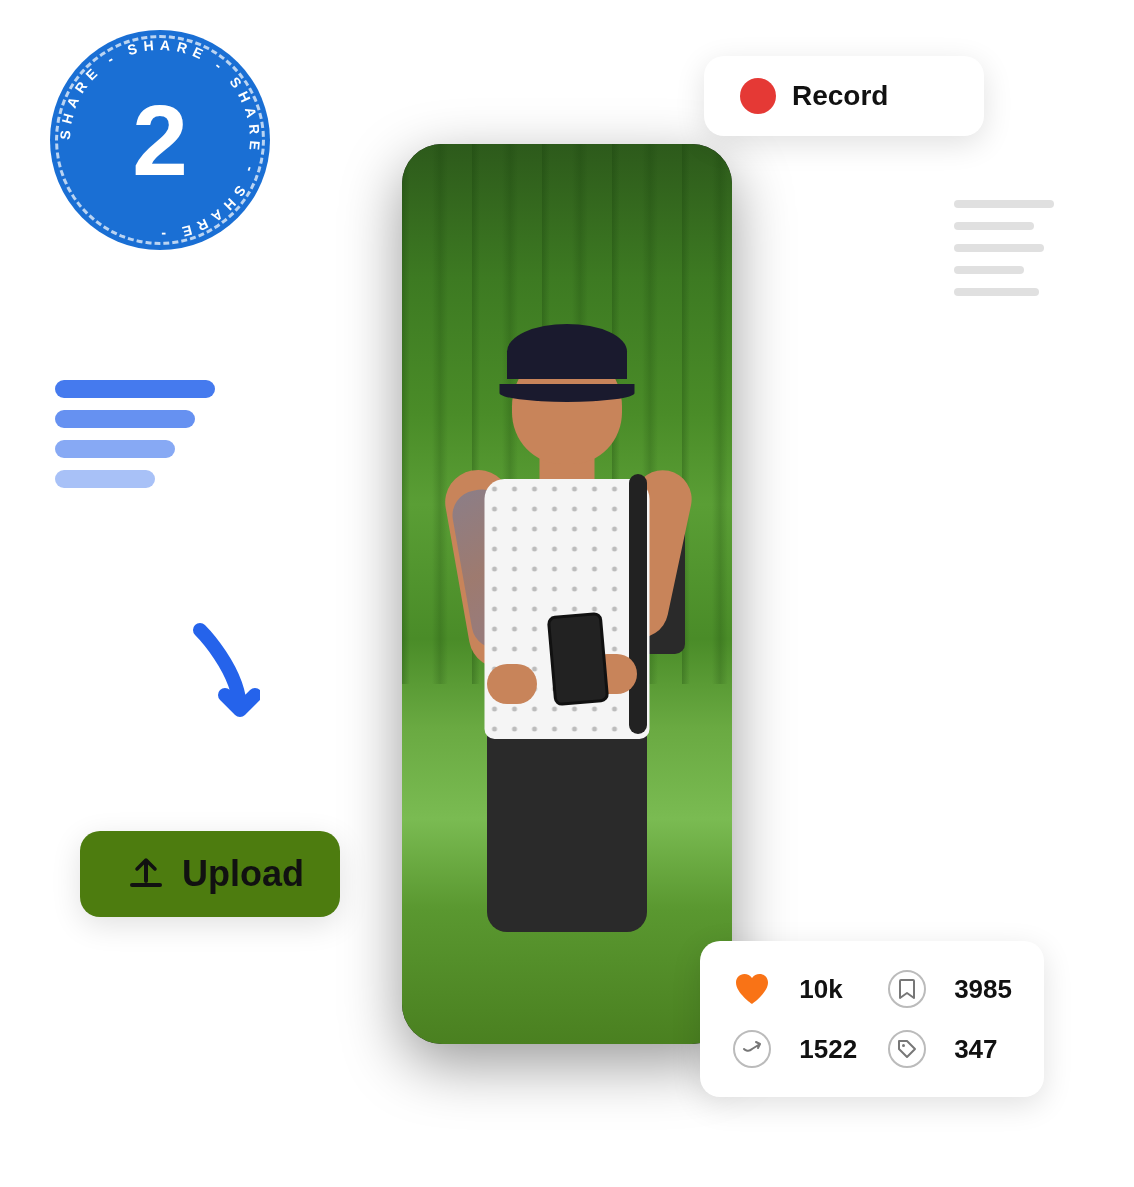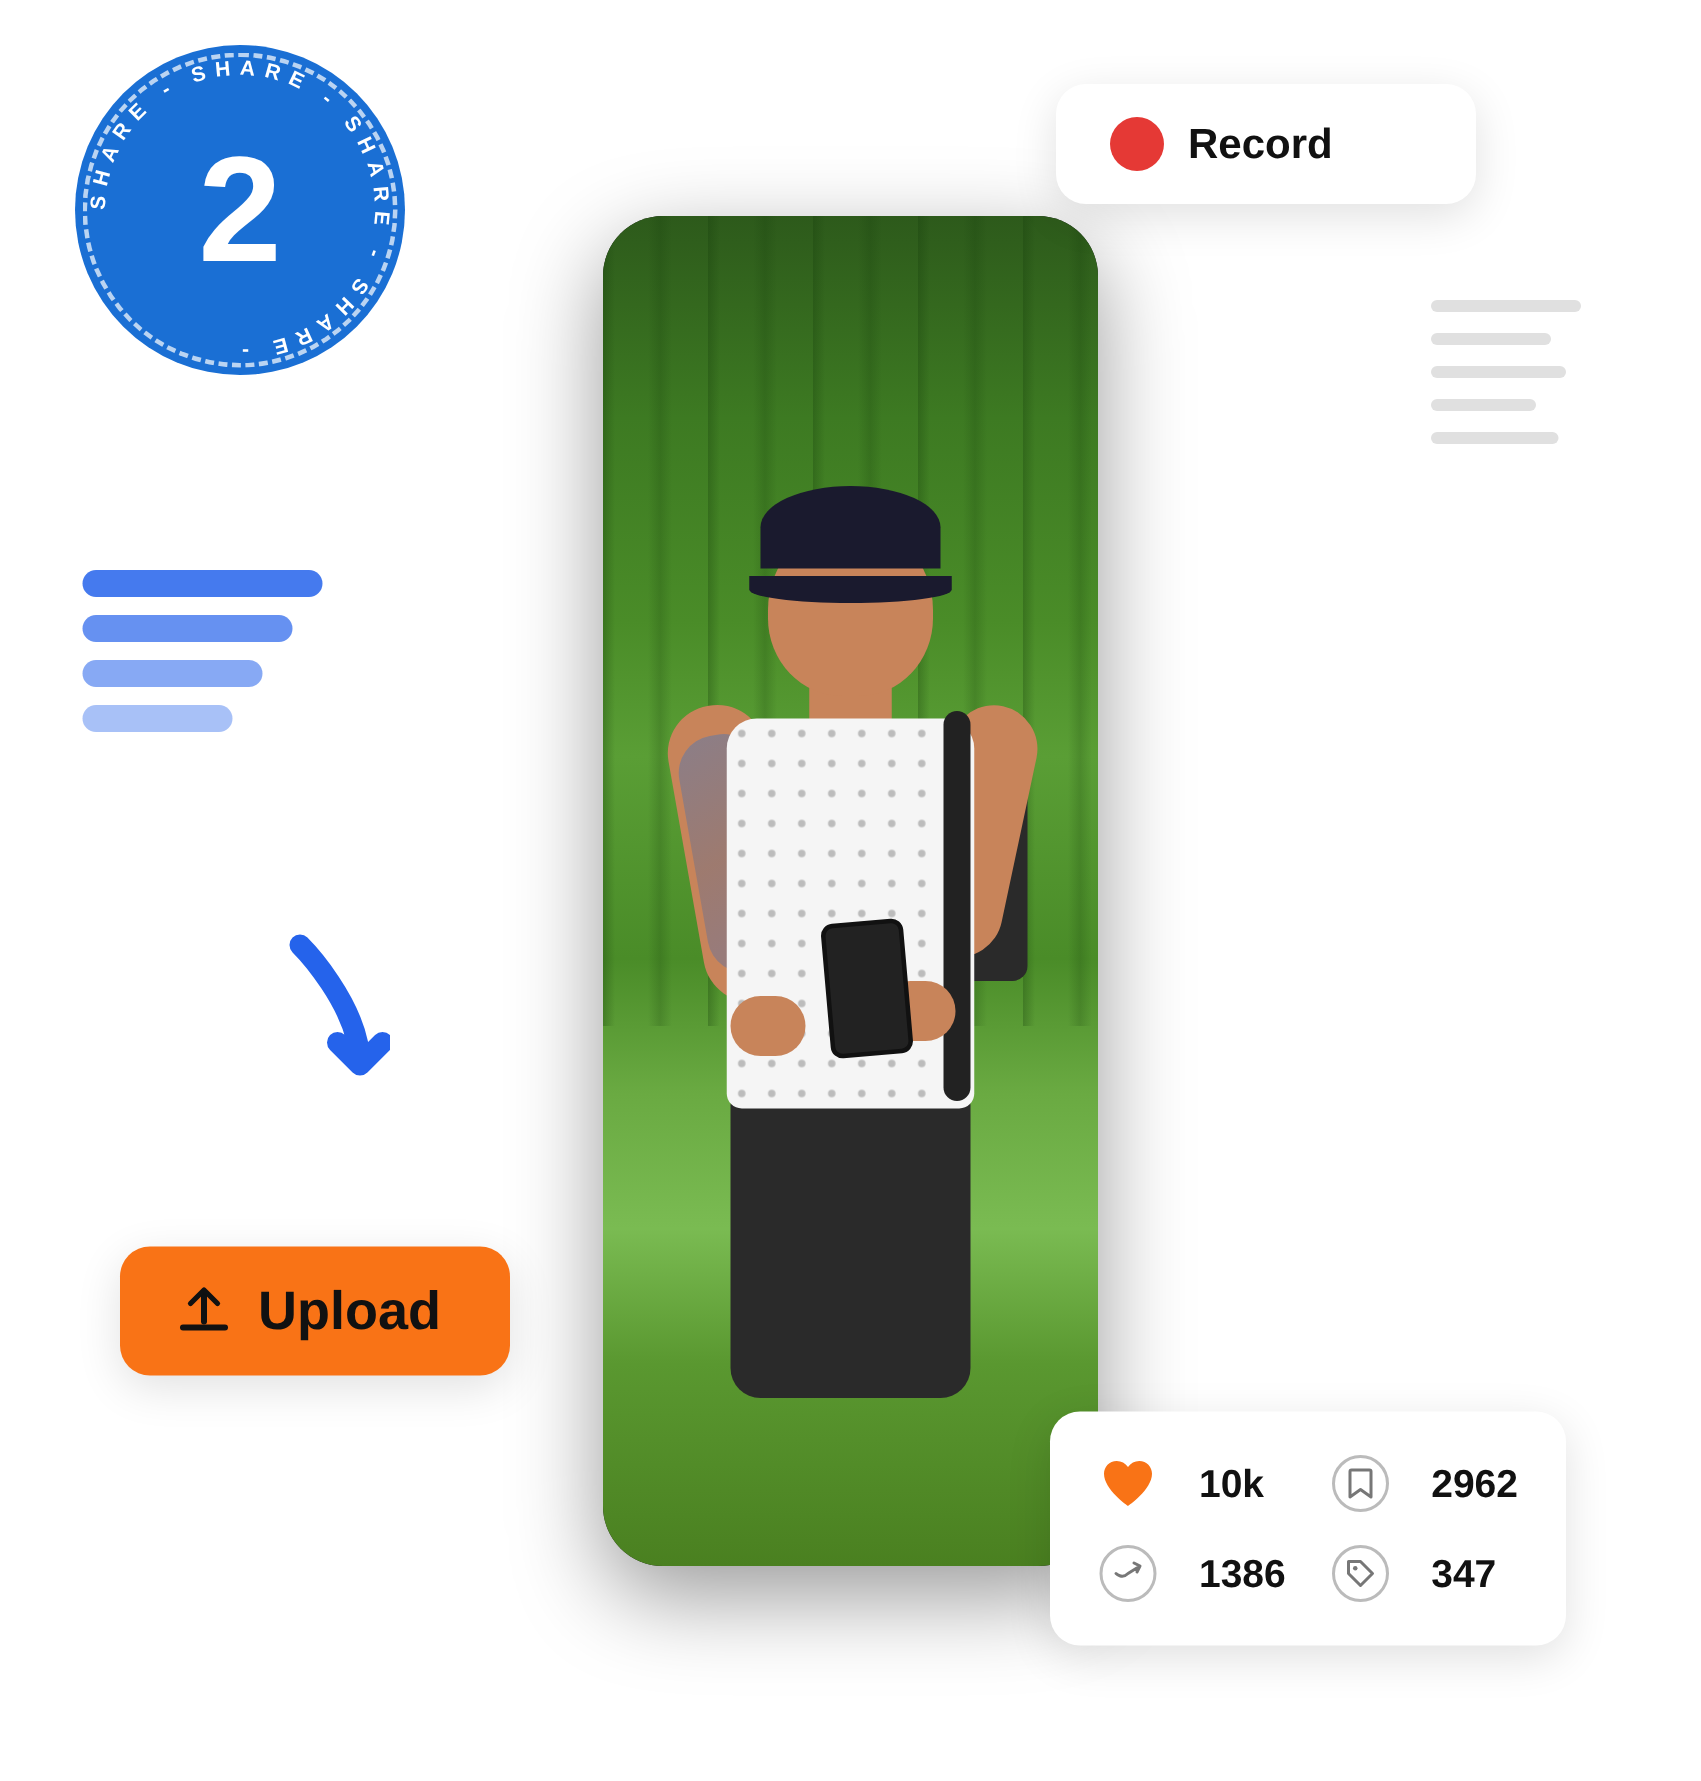--- a/index.html
+++ b/index.html
@@ -228,7 +228,7 @@
       position: absolute;
       left: 80px;
       bottom: 270px;
-      background: #f97316;
+      background: #4d7c0f;
       border-radius: 20px;
       padding: 22px 36px;
       display: flex;
@@ -237,6 +237,7 @@
       box-shadow: 0 8px 30px rgba(0,0,0,0.12);
       z-index: 10;
       min-width: 260px;
+      justify-content: flex-end;
     }
 
     .upload-icon-wrap {

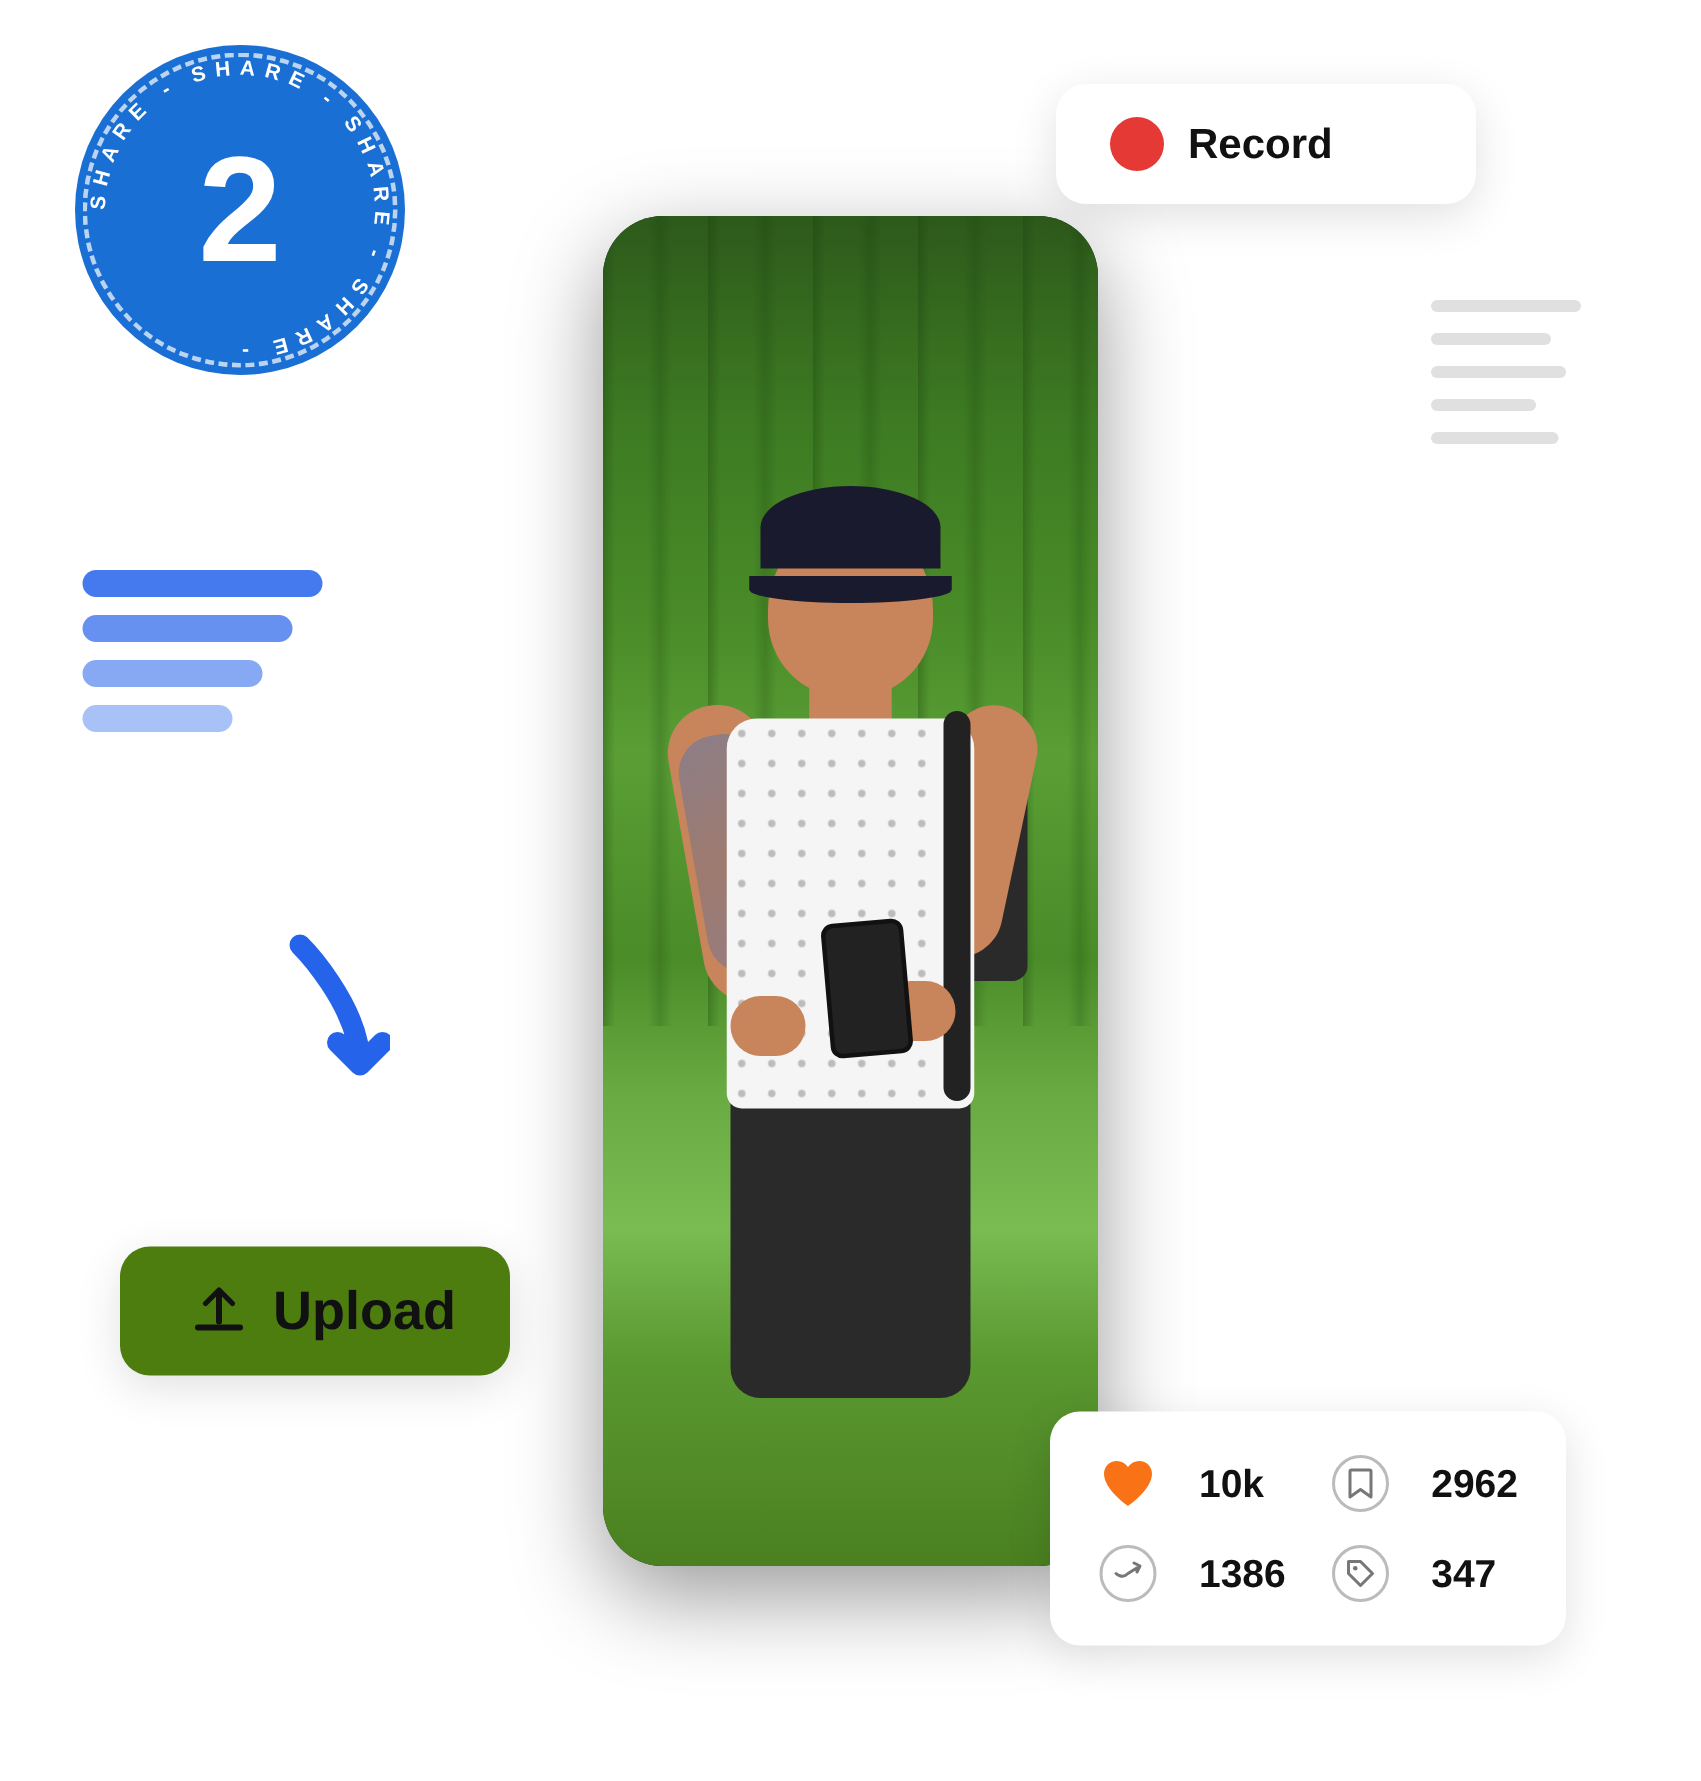--- a/index.html
+++ b/index.html
@@ -456,7 +456,7 @@
             </svg>
           </div>
         </div>
-        <span class="stat-value">2962</span>
+        <span class="stat-value">3985</span>
       </div>
 
       <div class="stat-item">

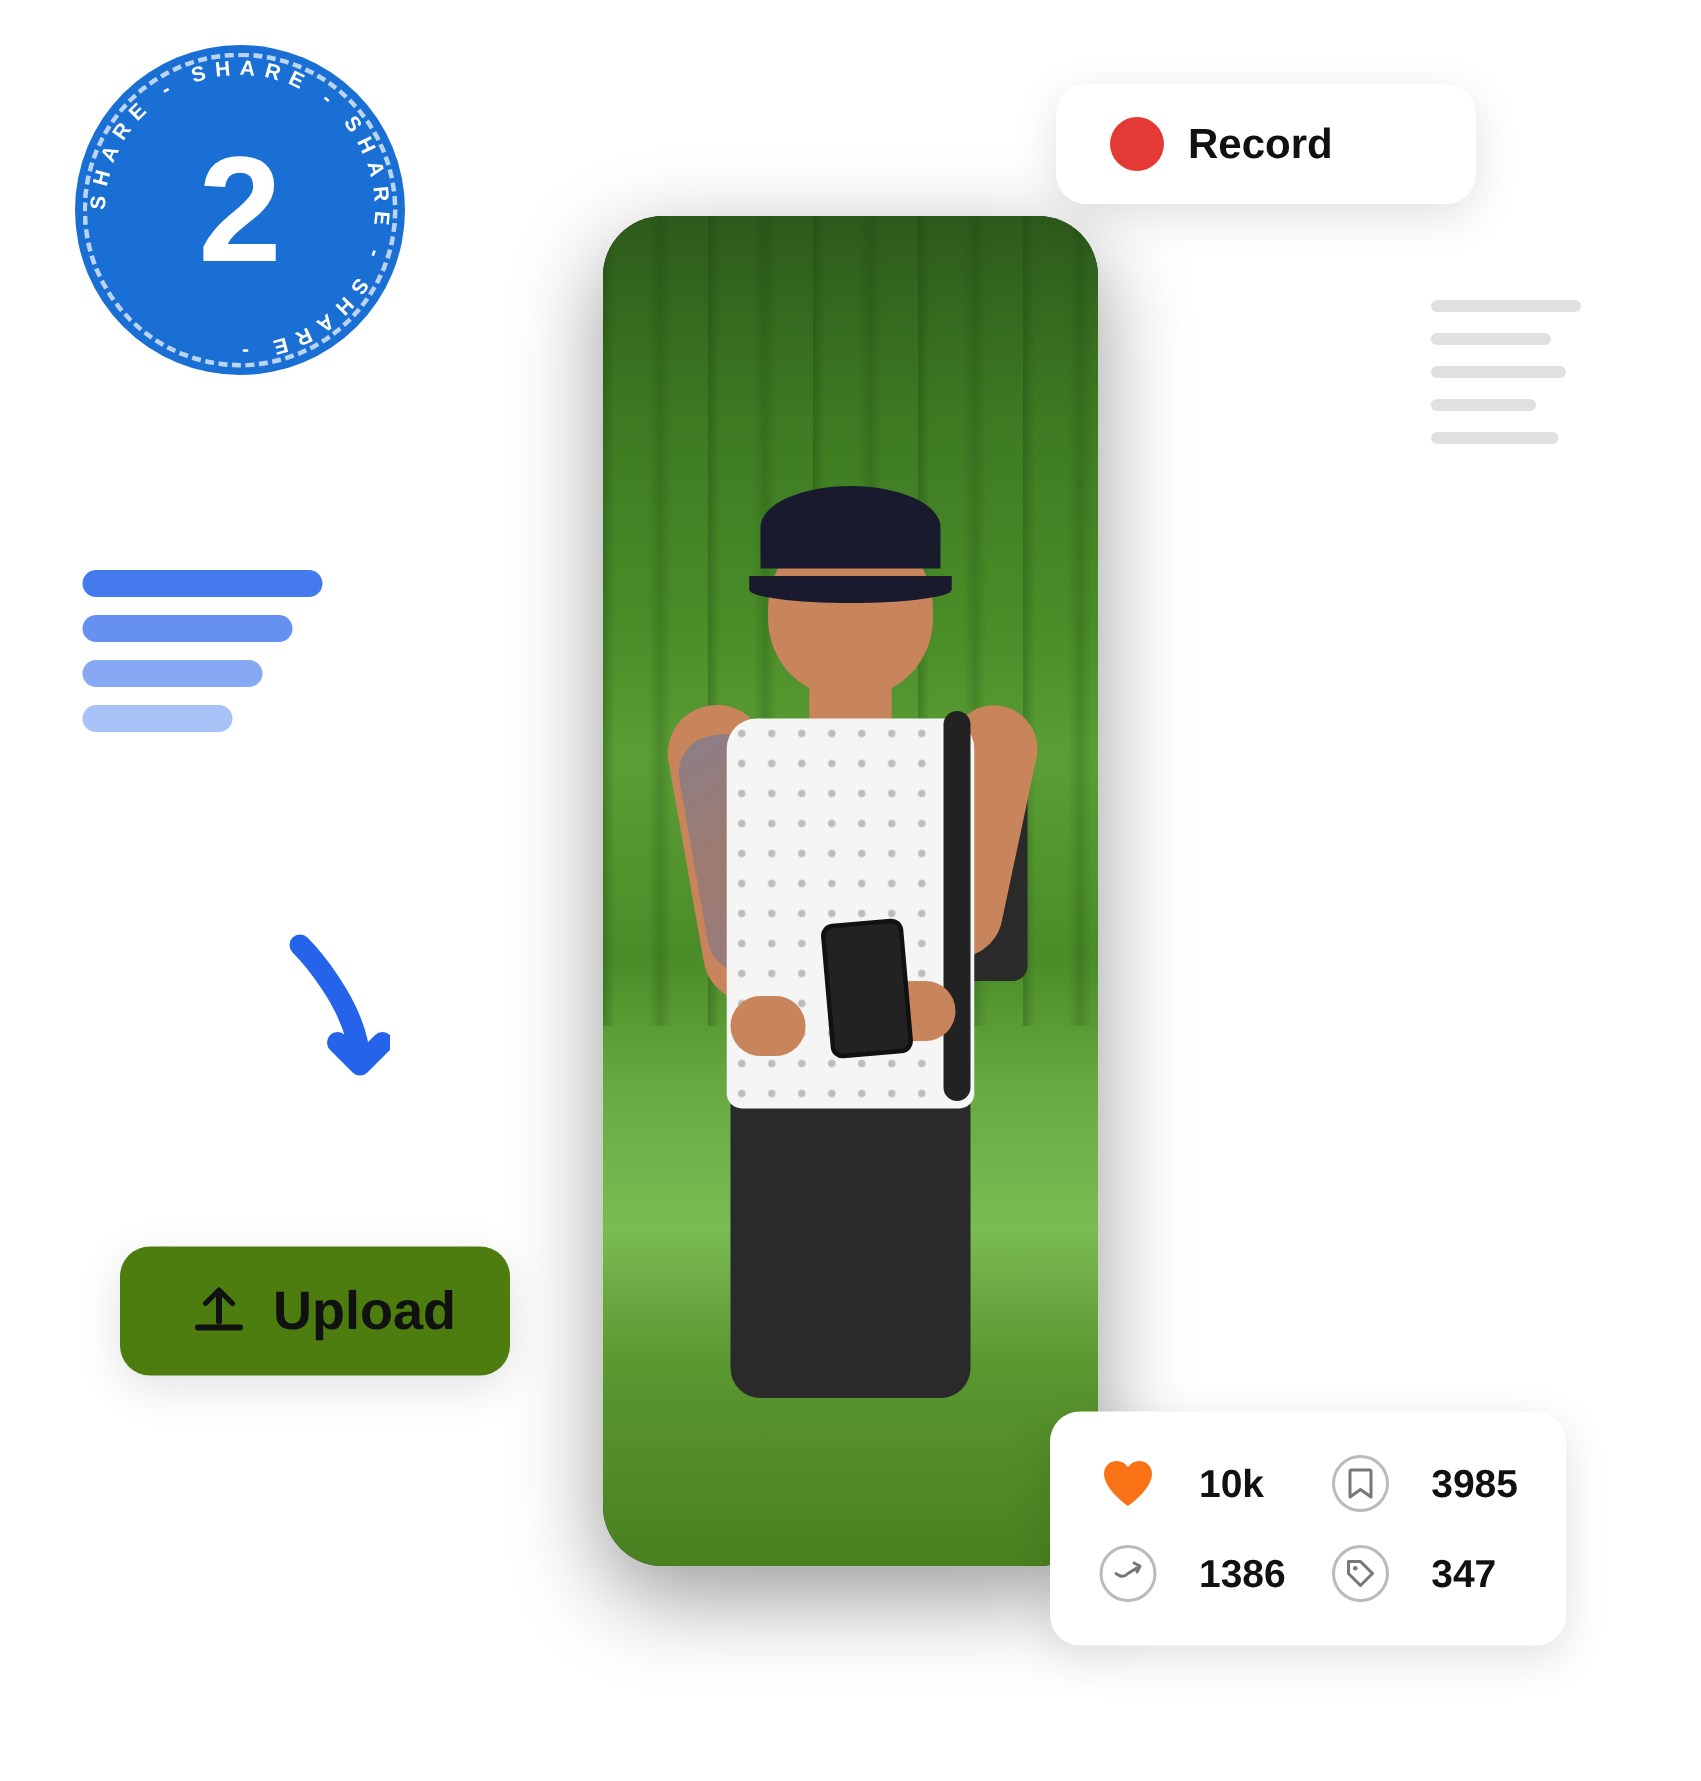--- a/index.html
+++ b/index.html
@@ -467,7 +467,7 @@
             </svg>
           </div>
         </div>
-        <span class="stat-value">1386</span>
+        <span class="stat-value">1522</span>
       </div>
 
       <div class="stat-item">

